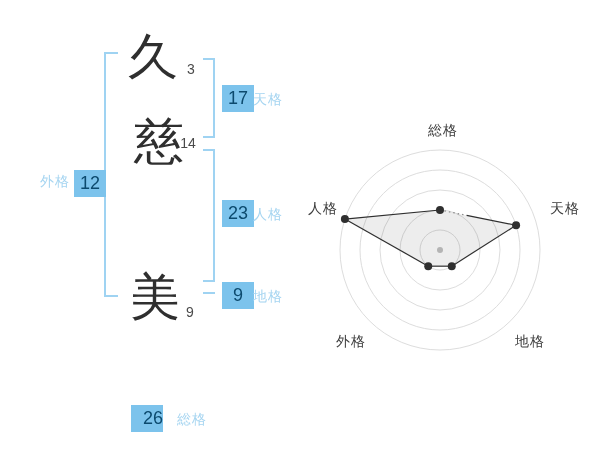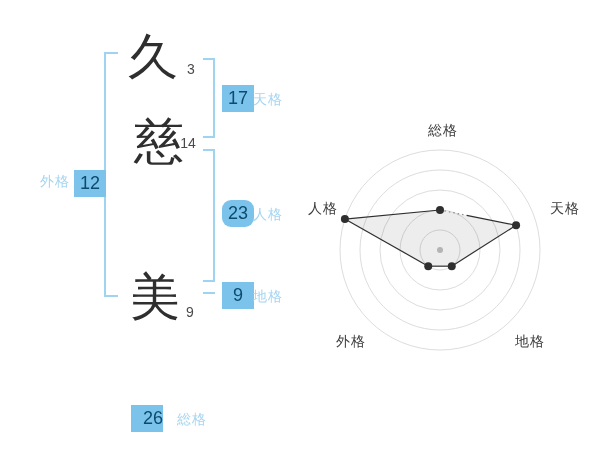--- a/index.html
+++ b/index.html
@@ -54,7 +54,7 @@
   <div class="abs badge" style="left:222px;top:85px;">17</div>
   <div class="abs kaku-label" style="left:253px;top:92px;">天格</div>
 
-  <div class="abs badge" style="left:222px;top:200px;border-radius:9px;">23</div>
+  <div class="abs badge" style="left:222px;top:200px;">23</div>
   <div class="abs kaku-label" style="left:253px;top:207px;">人格</div>
 
   <div class="abs badge" style="left:222px;top:282px;">9</div>

